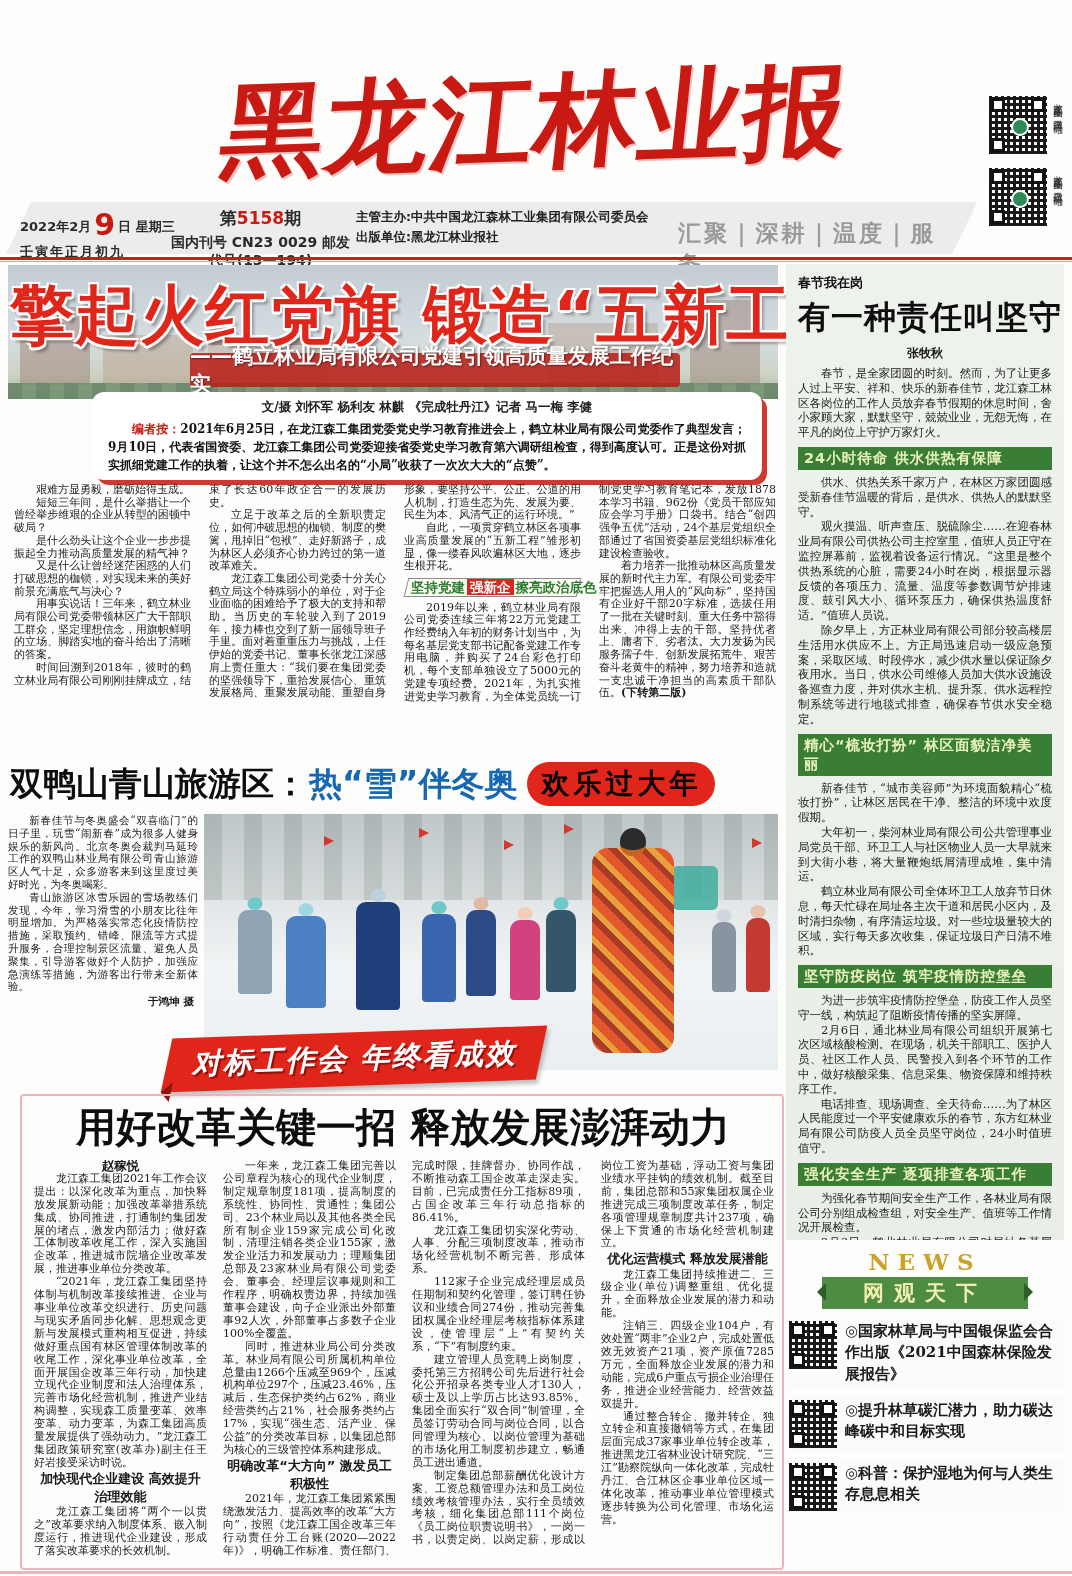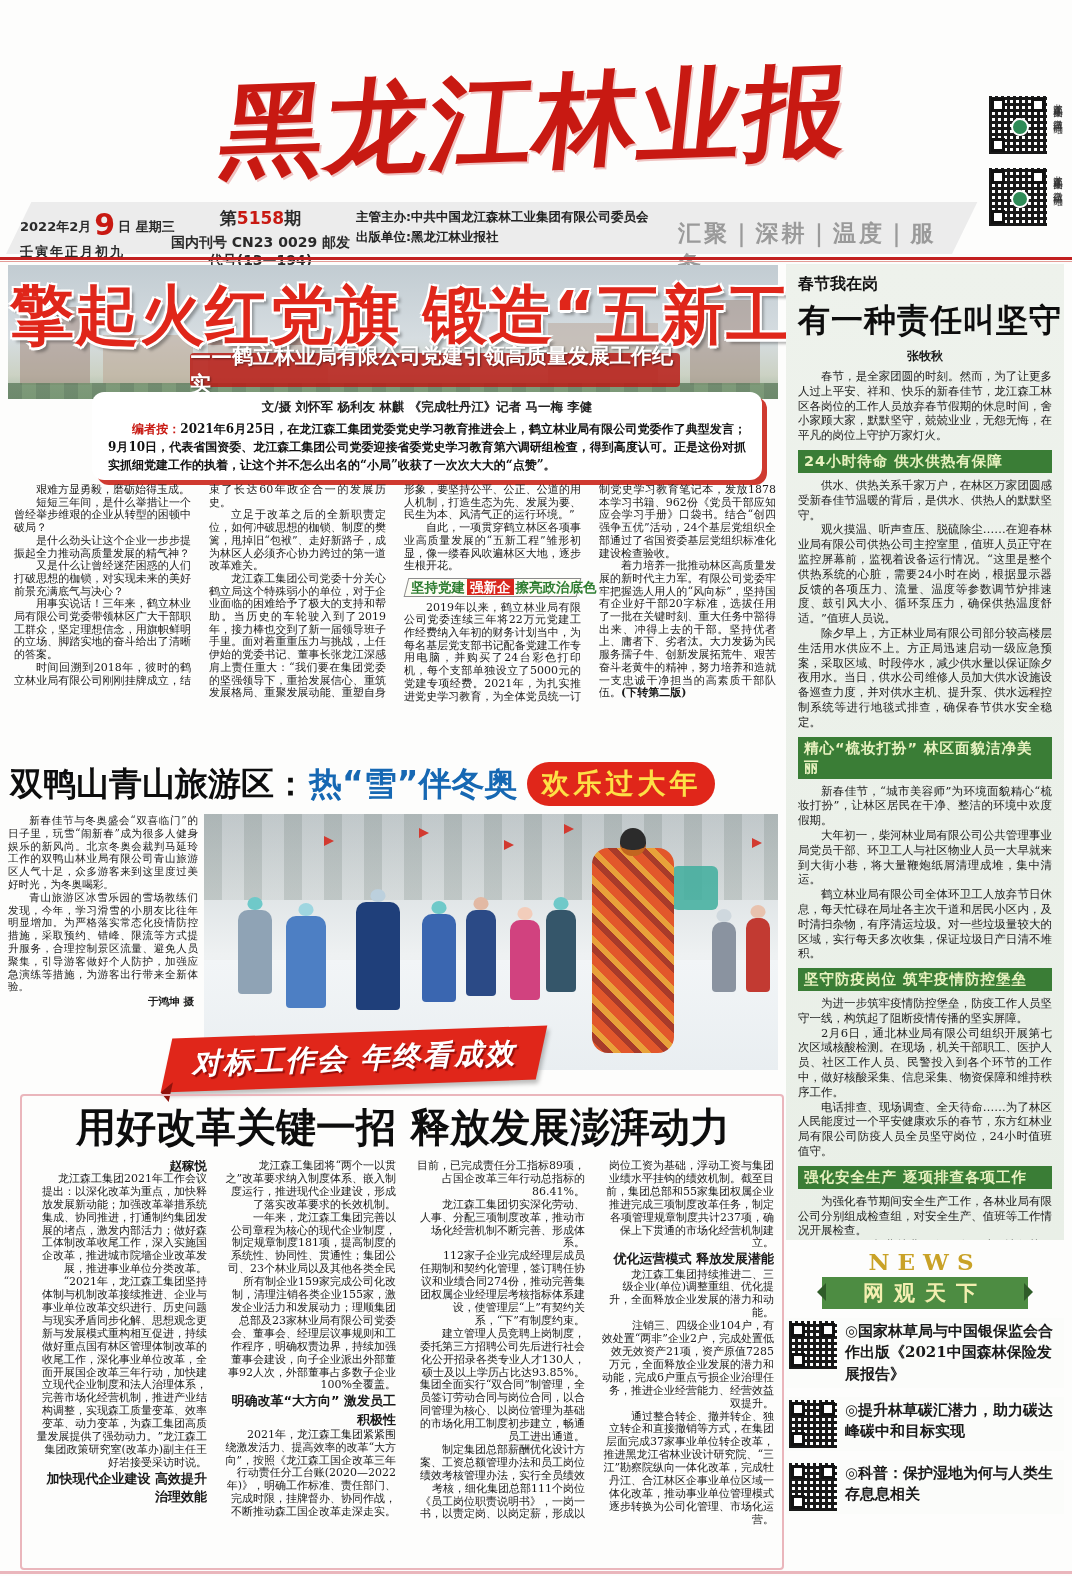--- a/index.html
+++ b/index.html
@@ -120,7 +120,7 @@
   
   .sidebar{position:absolute;left:786px;top:264px;width:278px;height:976px;overflow:hidden;
     background:linear-gradient(180deg,#eef2ec,#e9efe7);padding:10px 12px;box-sizing:border-box;}
-  .sb-kicker{font-size:16px;font-weight:bold;color:#111;
+  .sb-kicker{font-size:13px;font-weight:bold;color:#111;
     font-family:"DejaVu Serif","Liberation Serif",serif;}
   .sb-head{font-size:32px;font-weight:900;color:#0d0d0d;text-align:center;margin:4px 0 5px;
     letter-spacing:1px;white-space:nowrap;}

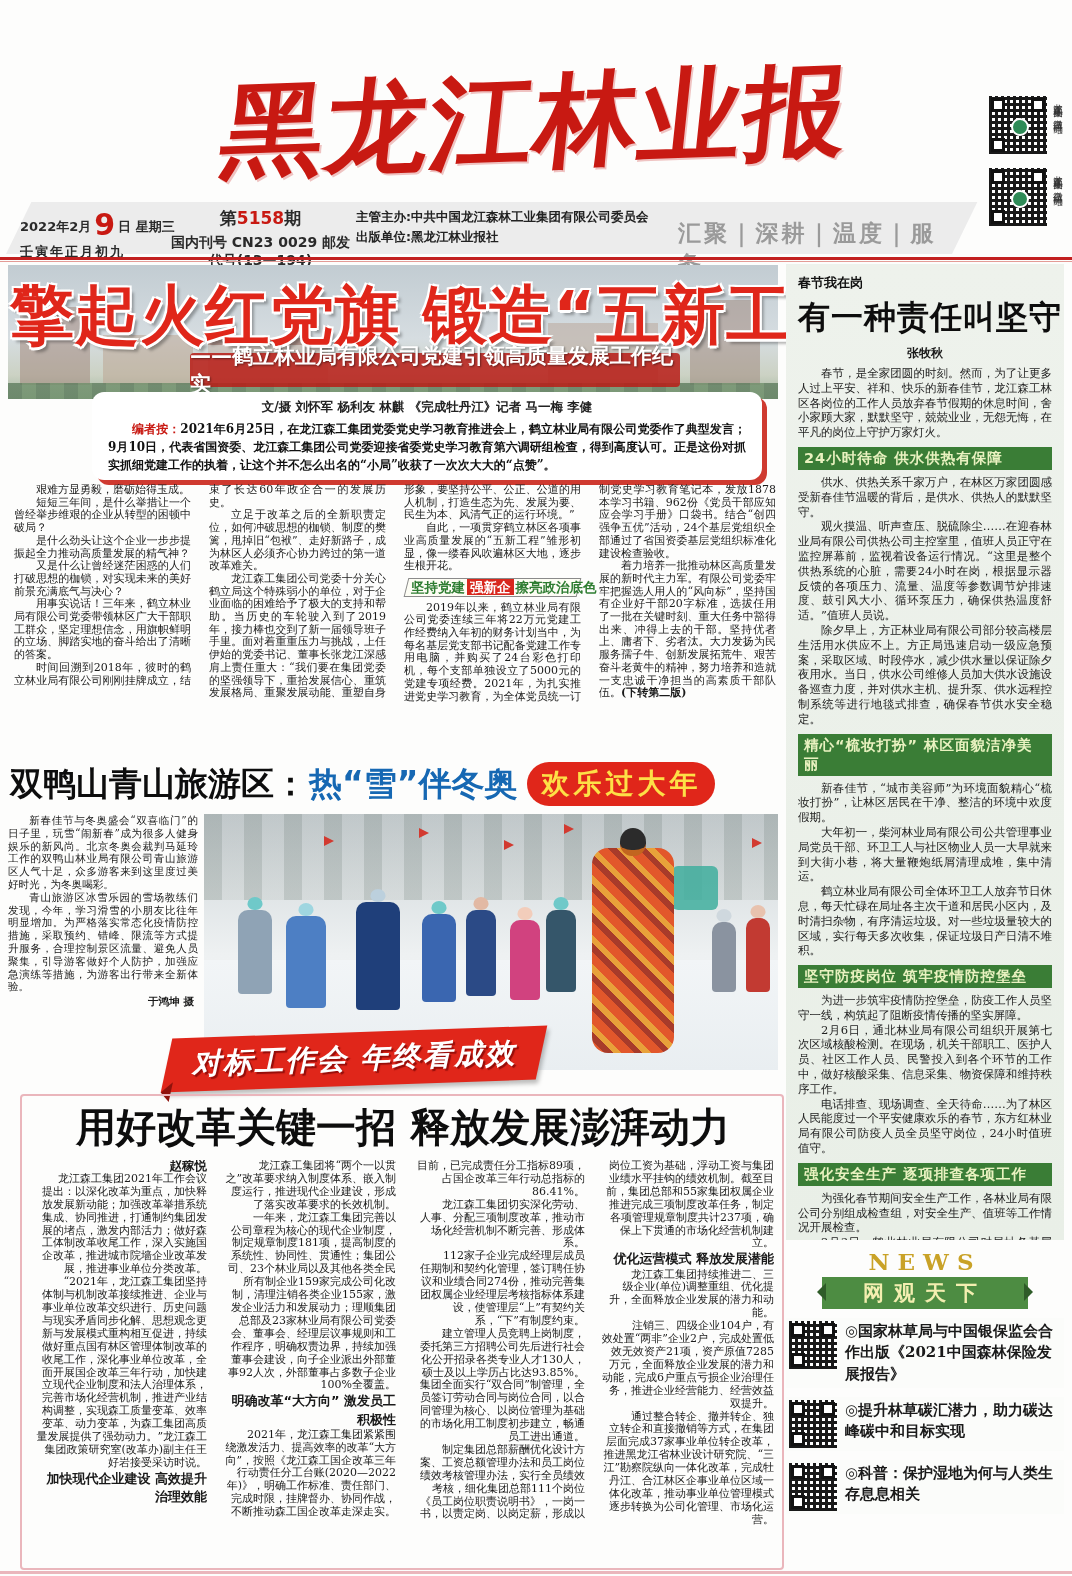--- a/index.html
+++ b/index.html
@@ -77,7 +77,7 @@
     font-weight:900;white-space:nowrap;}
   .mh-black{font-size:33px;color:#0d0d0d;}
   .mh-blue{font-size:33px;color:#1668b3;margin-left:2px;}
-  .mh-capsule{margin-left:10px;background:#e0261a;color:#fde047;font-size:28px;padding:3px 14px;
+  .mh-capsule{margin-left:10px;background:#e0261a;color:#000000;font-size:28px;padding:3px 14px;
     border-radius:24px;letter-spacing:4px;}
   .mid-text{position:absolute;left:8px;top:814px;width:190px;height:256px;overflow:hidden;
     font-family:"DejaVu Serif","Liberation Serif",serif;font-size:10.6px;line-height:12.8px;

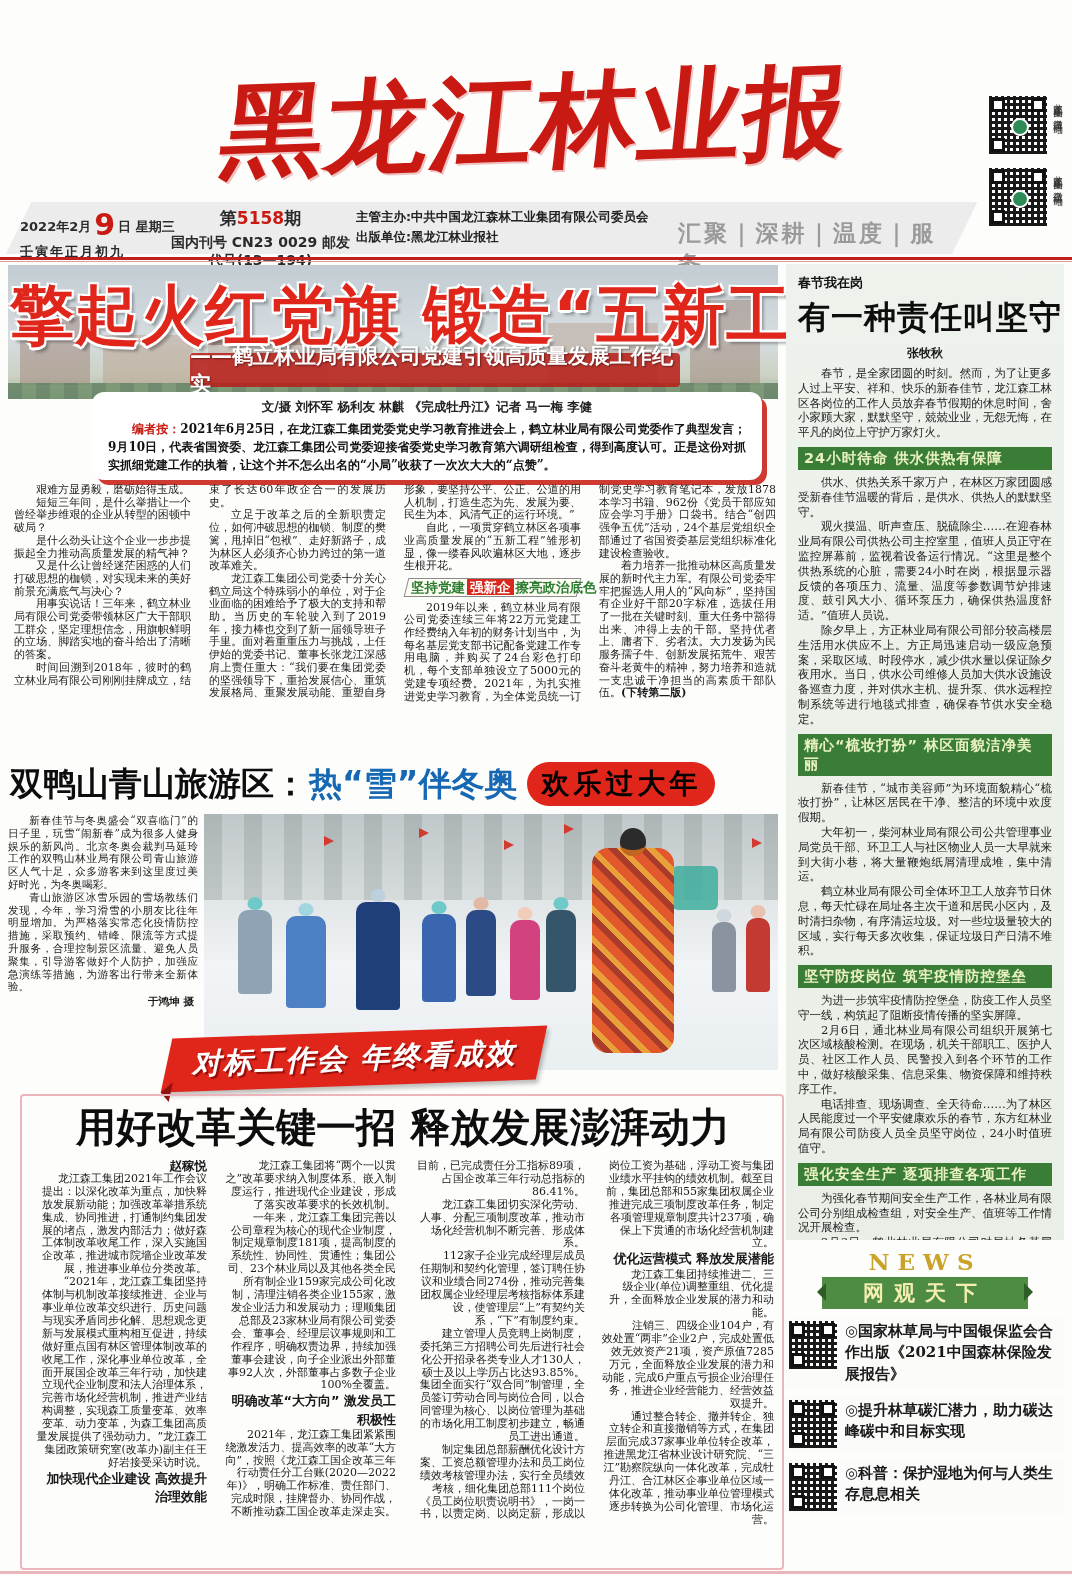--- a/index.html
+++ b/index.html
@@ -112,7 +112,7 @@
   .bottom-article{position:absolute;left:34px;top:1160px;width:740px;height:400px;
     column-count:4;column-gap:16px;font-family:"DejaVu Serif","Liberation Serif",serif;
     font-size:11px;line-height:12.9px;text-align:justify;color:#1a1a1a;overflow:hidden;}
-  .bottom-article p{margin:0;text-indent:2em;text-align:right;}
+  .bottom-article p{margin:0;text-indent:2em;}
   .byline-b{text-align:center;font-weight:bold;font-size:12.5px;margin:0 0 3px;text-indent:0 !important;}
   .b-subhead{text-align:center;font-weight:bold;font-size:13px;margin:7px 0 5px;text-indent:0 !important;
     line-height:1.4;font-family:"DejaVu Sans","Liberation Sans",sans-serif;}

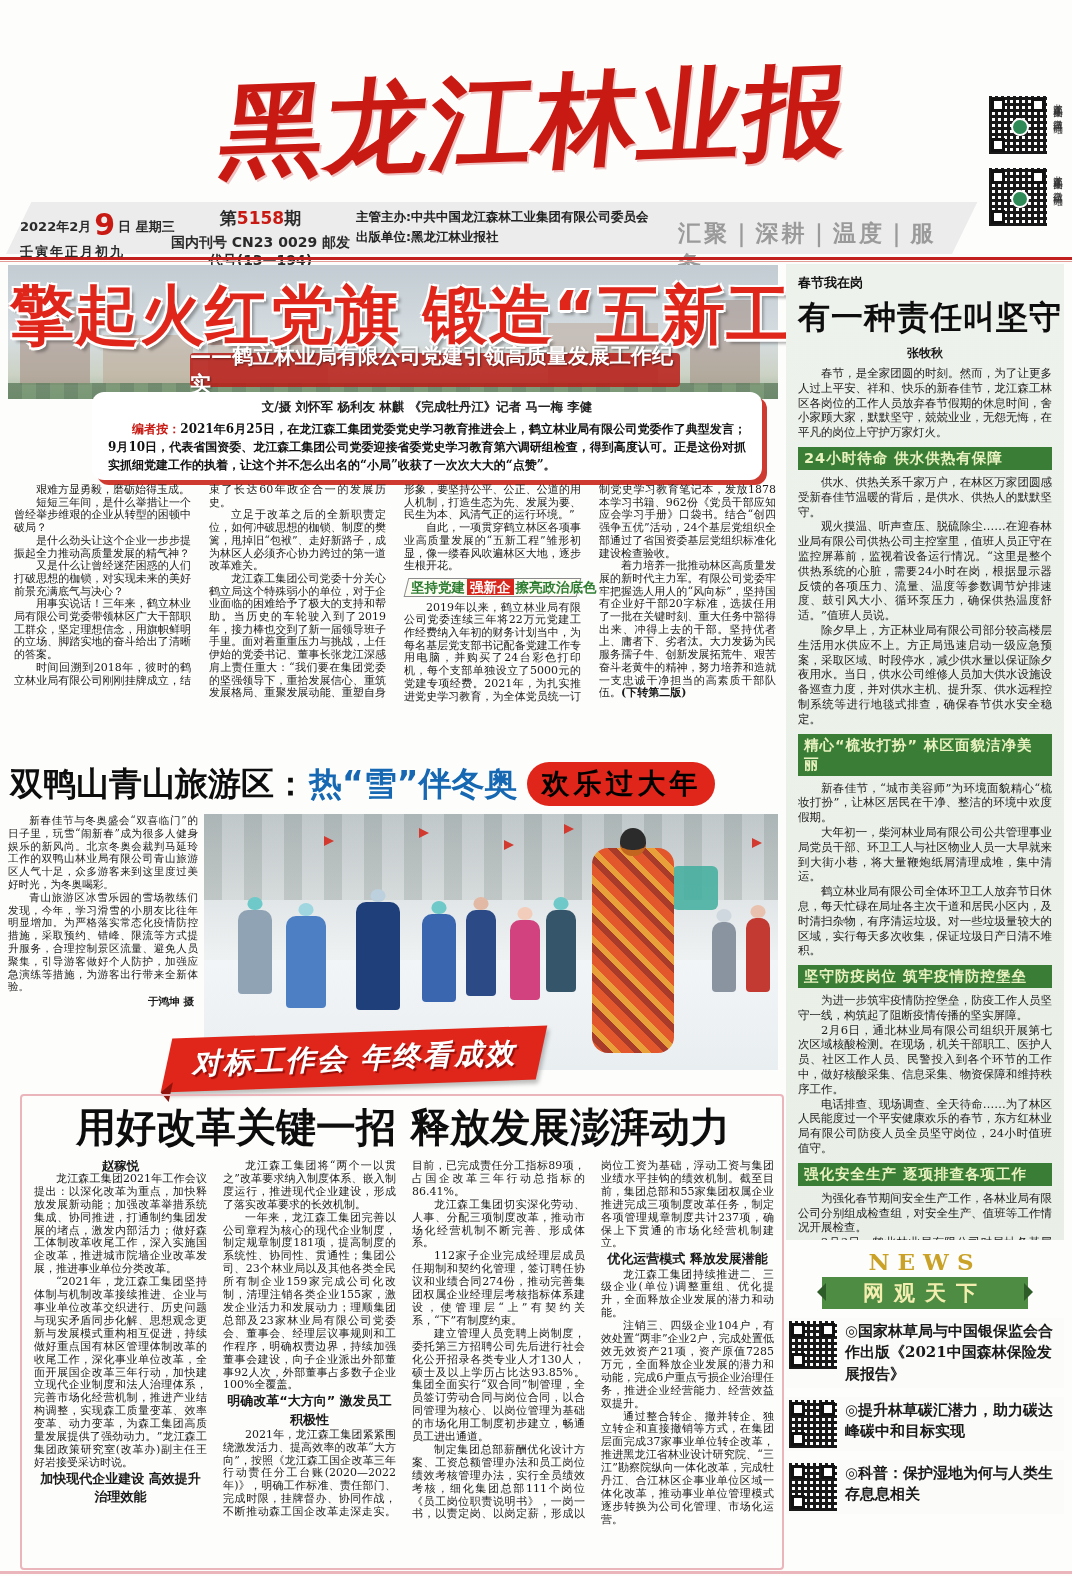--- a/index.html
+++ b/index.html
@@ -298,6 +298,7 @@
     <p class="b-subhead">加快现代企业建设 高效提升治理效能</p>
     <p>龙江森工集团将“两个一以贯之”改革要求纳入制度体系、嵌入制度运行，推进现代企业建设，形成了落实改革要求的长效机制。</p>
     <p>一年来，龙江森工集团完善以公司章程为核心的现代企业制度，制定规章制度181项，提高制度的系统性、协同性、贯通性；集团公司、23个林业局以及其他各类全民所有制企业159家完成公司化改制，清理注销各类企业155家，激发企业活力和发展动力；理顺集团总部及23家林业局有限公司党委会、董事会、经理层议事规则和工作程序，明确权责边界，持续加强董事会建设，向子企业派出外部董事92人次，外部董事占多数子企业100%全覆盖。</p>
+    <p>同时，推进林业局公司分类改革。林业局有限公司所属机构单位总量由1266个压减至969个，压减机构单位297个，压减23.46%，压减后，生态保护类约占62%，商业经营类约占21%，社会服务类约占17%，实现“强生态、活产业、保公益”的分类改革目标，以集团总部为核心的三级管控体系构建形成。</p>
     <p class="b-subhead">明确改革“大方向” 激发员工积极性</p>
     <p>2021年，龙江森工集团紧紧围绕激发活力、提高效率的改革“大方向”，按照《龙江森工国企改革三年行动责任分工台账(2020—2022年)》，明确工作标准、责任部门、完成时限，挂牌督办、协同作战，不断推动森工国企改革走深走实。目前，已完成责任分工指标89项，占国企改革三年行动总指标的86.41%。</p>
     <p>龙江森工集团切实深化劳动、人事、分配三项制度改革，推动市场化经营机制不断完善、形成体系。</p>

